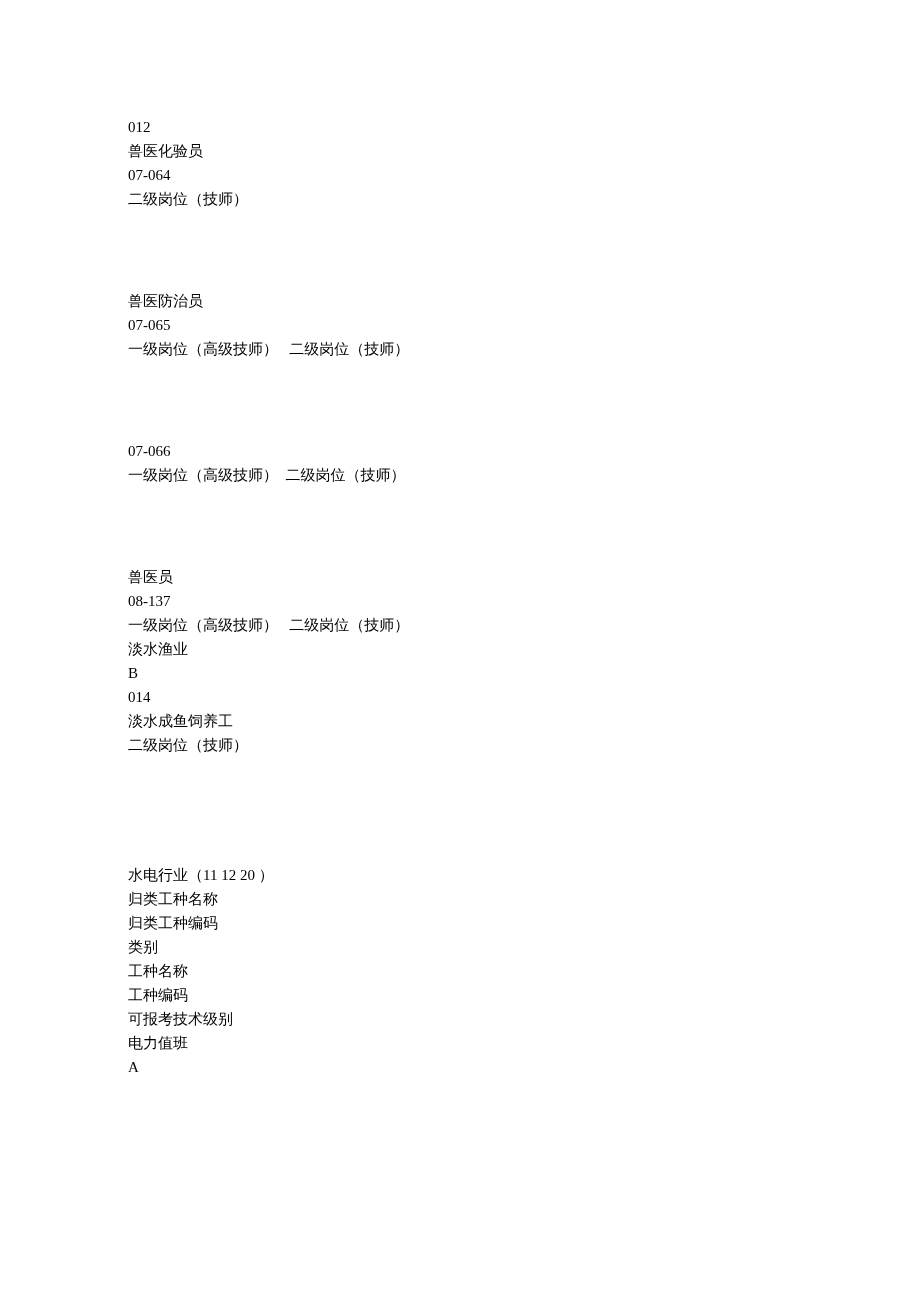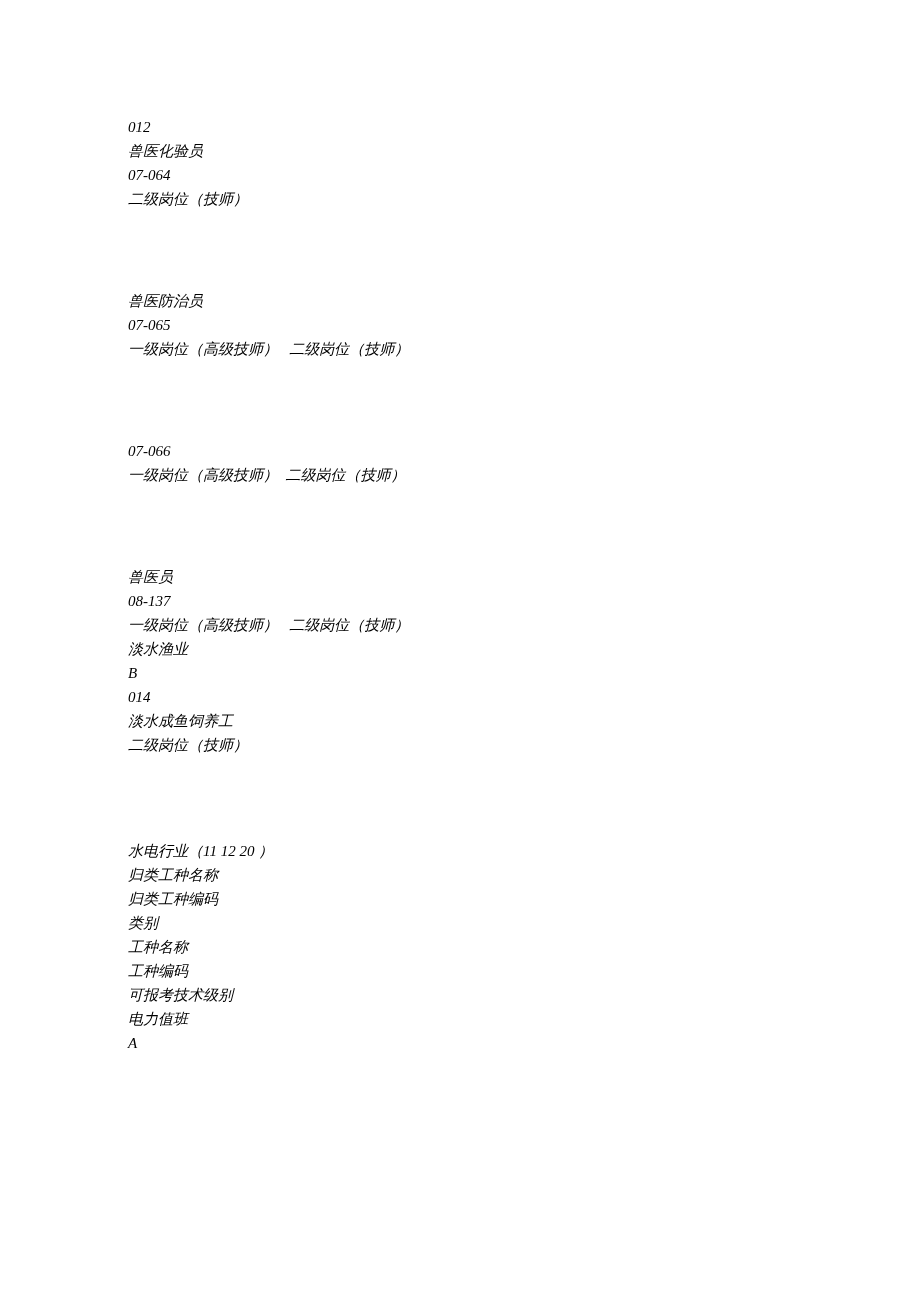--- a/index.html
+++ b/index.html
@@ -6,7 +6,6 @@
       margin: 0;
       padding: 0;
       box-sizing: border-box;
-      font-style: italic;
     }
     body {
       background: #ffffff;

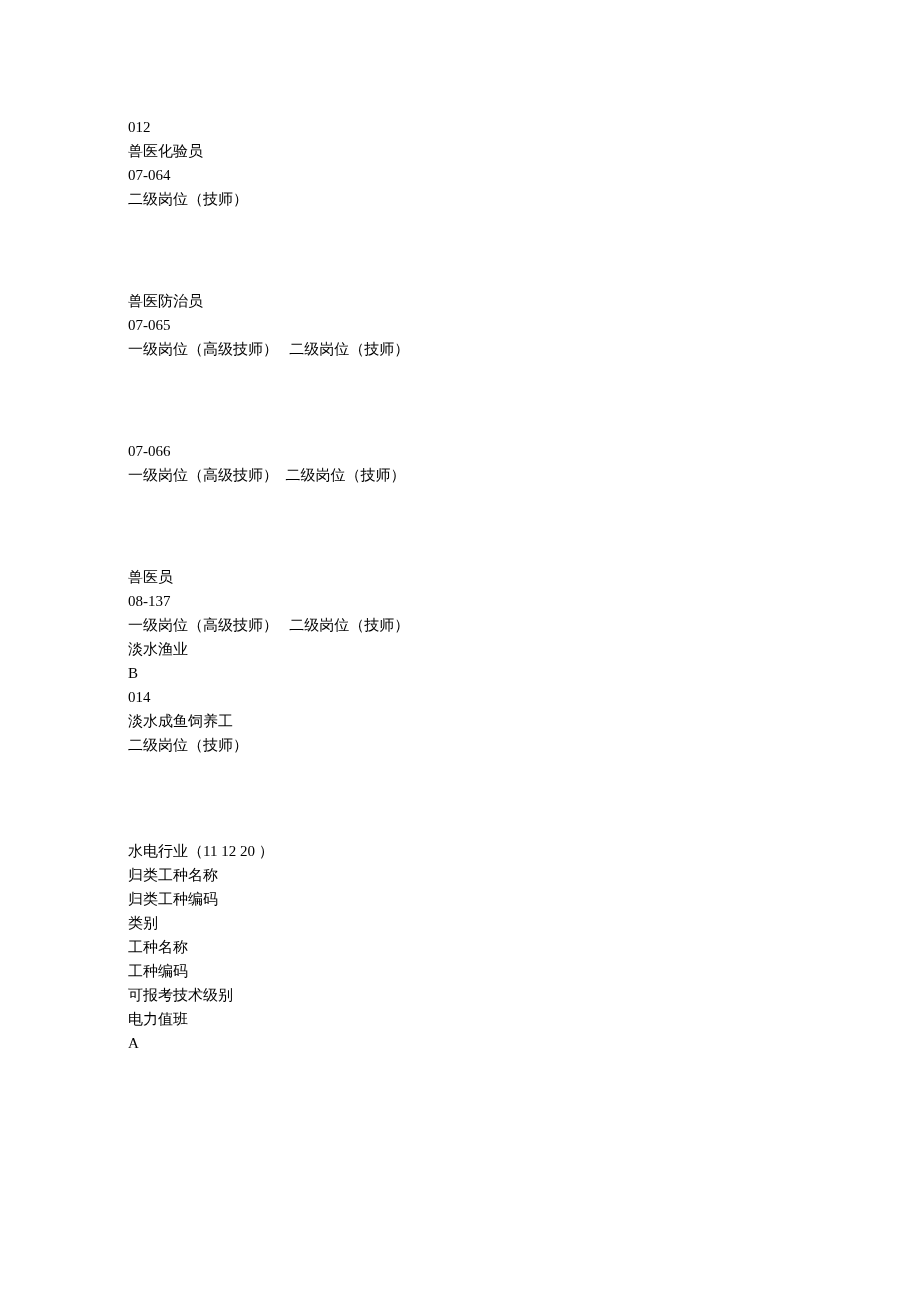--- a/index.html
+++ b/index.html
@@ -24,7 +24,7 @@
       white-space: pre;
     }
     .block-4 {
-      margin-bottom: 82px;
+      margin-bottom: 106px;
     }
   </style>
 </head>

